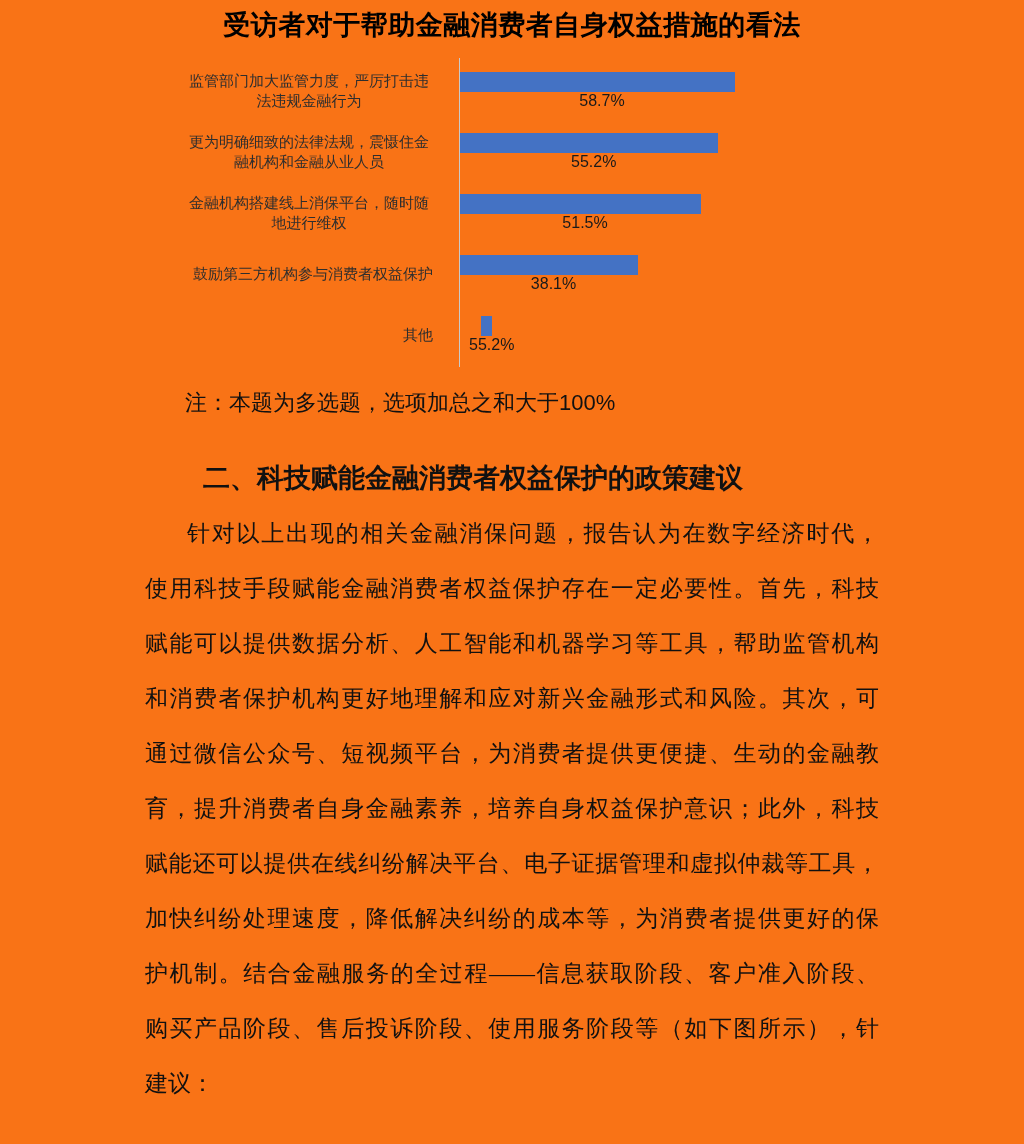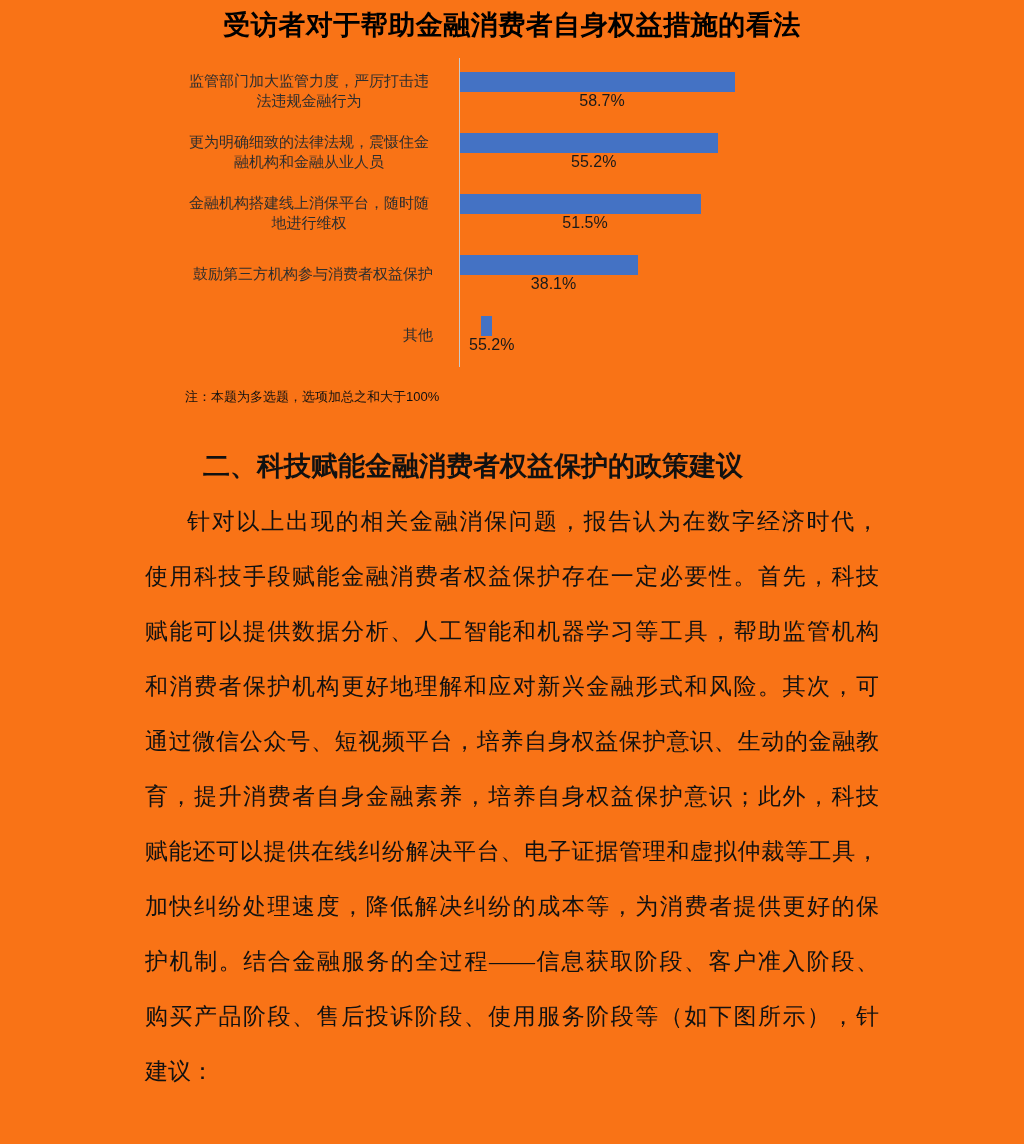--- a/index.html
+++ b/index.html
@@ -63,7 +63,7 @@
   }
   .chart-note {
     margin:23px 0 0 185px;
-    font-size:13px;
+    font-size:22px;
     color:#111;
   }
 

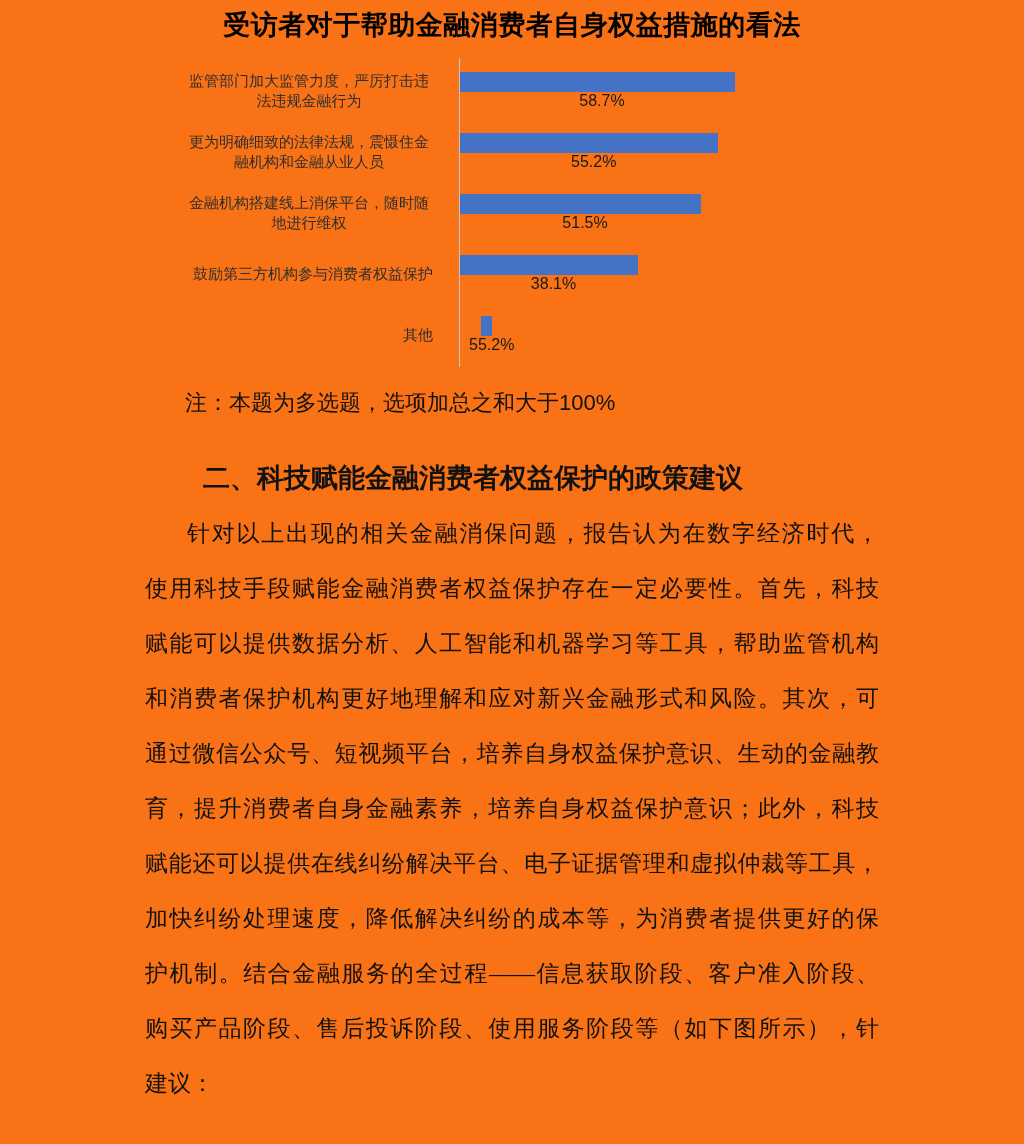--- a/index.html
+++ b/index.html
@@ -160,7 +160,7 @@
       <div class="body-line">使用科技手段赋能金融消费者权益保护存在一定必要性。首先，科技</div>
       <div class="body-line">赋能可以提供数据分析、人工智能和机器学习等工具，帮助监管机构</div>
       <div class="body-line">和消费者保护机构更好地理解和应对新兴金融形式和风险。其次，可</div>
-      <div class="body-line">通过微信公众号、短视频平台，培养自身权益保护意识、生动的金融教</div>
+      <div class="body-line">通过微信公众号、短视频平台，为消费者提供更便捷、生动的金融教</div>
       <div class="body-line">育，提升消费者自身金融素养，培养自身权益保护意识；此外，科技</div>
       <div class="body-line">赋能还可以提供在线纠纷解决平台、电子证据管理和虚拟仲裁等工具，</div>
       <div class="body-line">加快纠纷处理速度，降低解决纠纷的成本等，为消费者提供更好的保</div>

